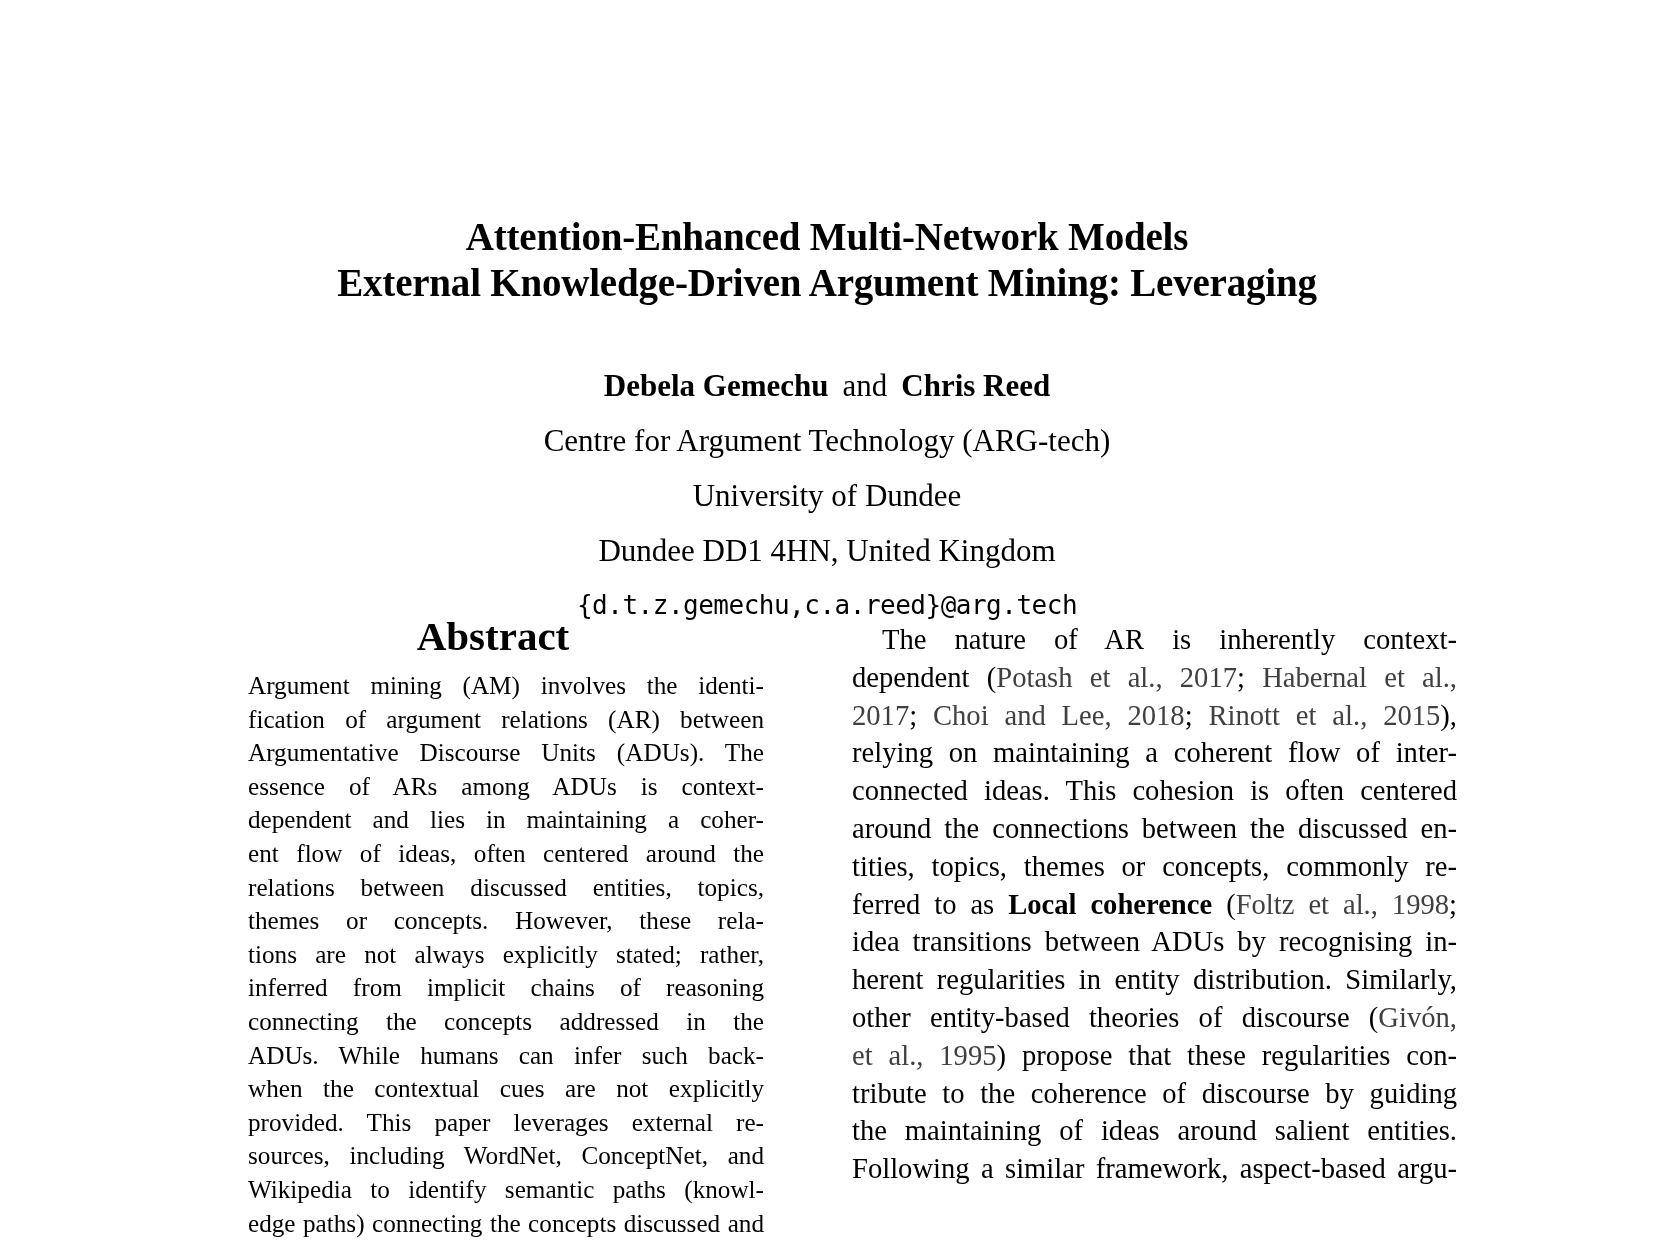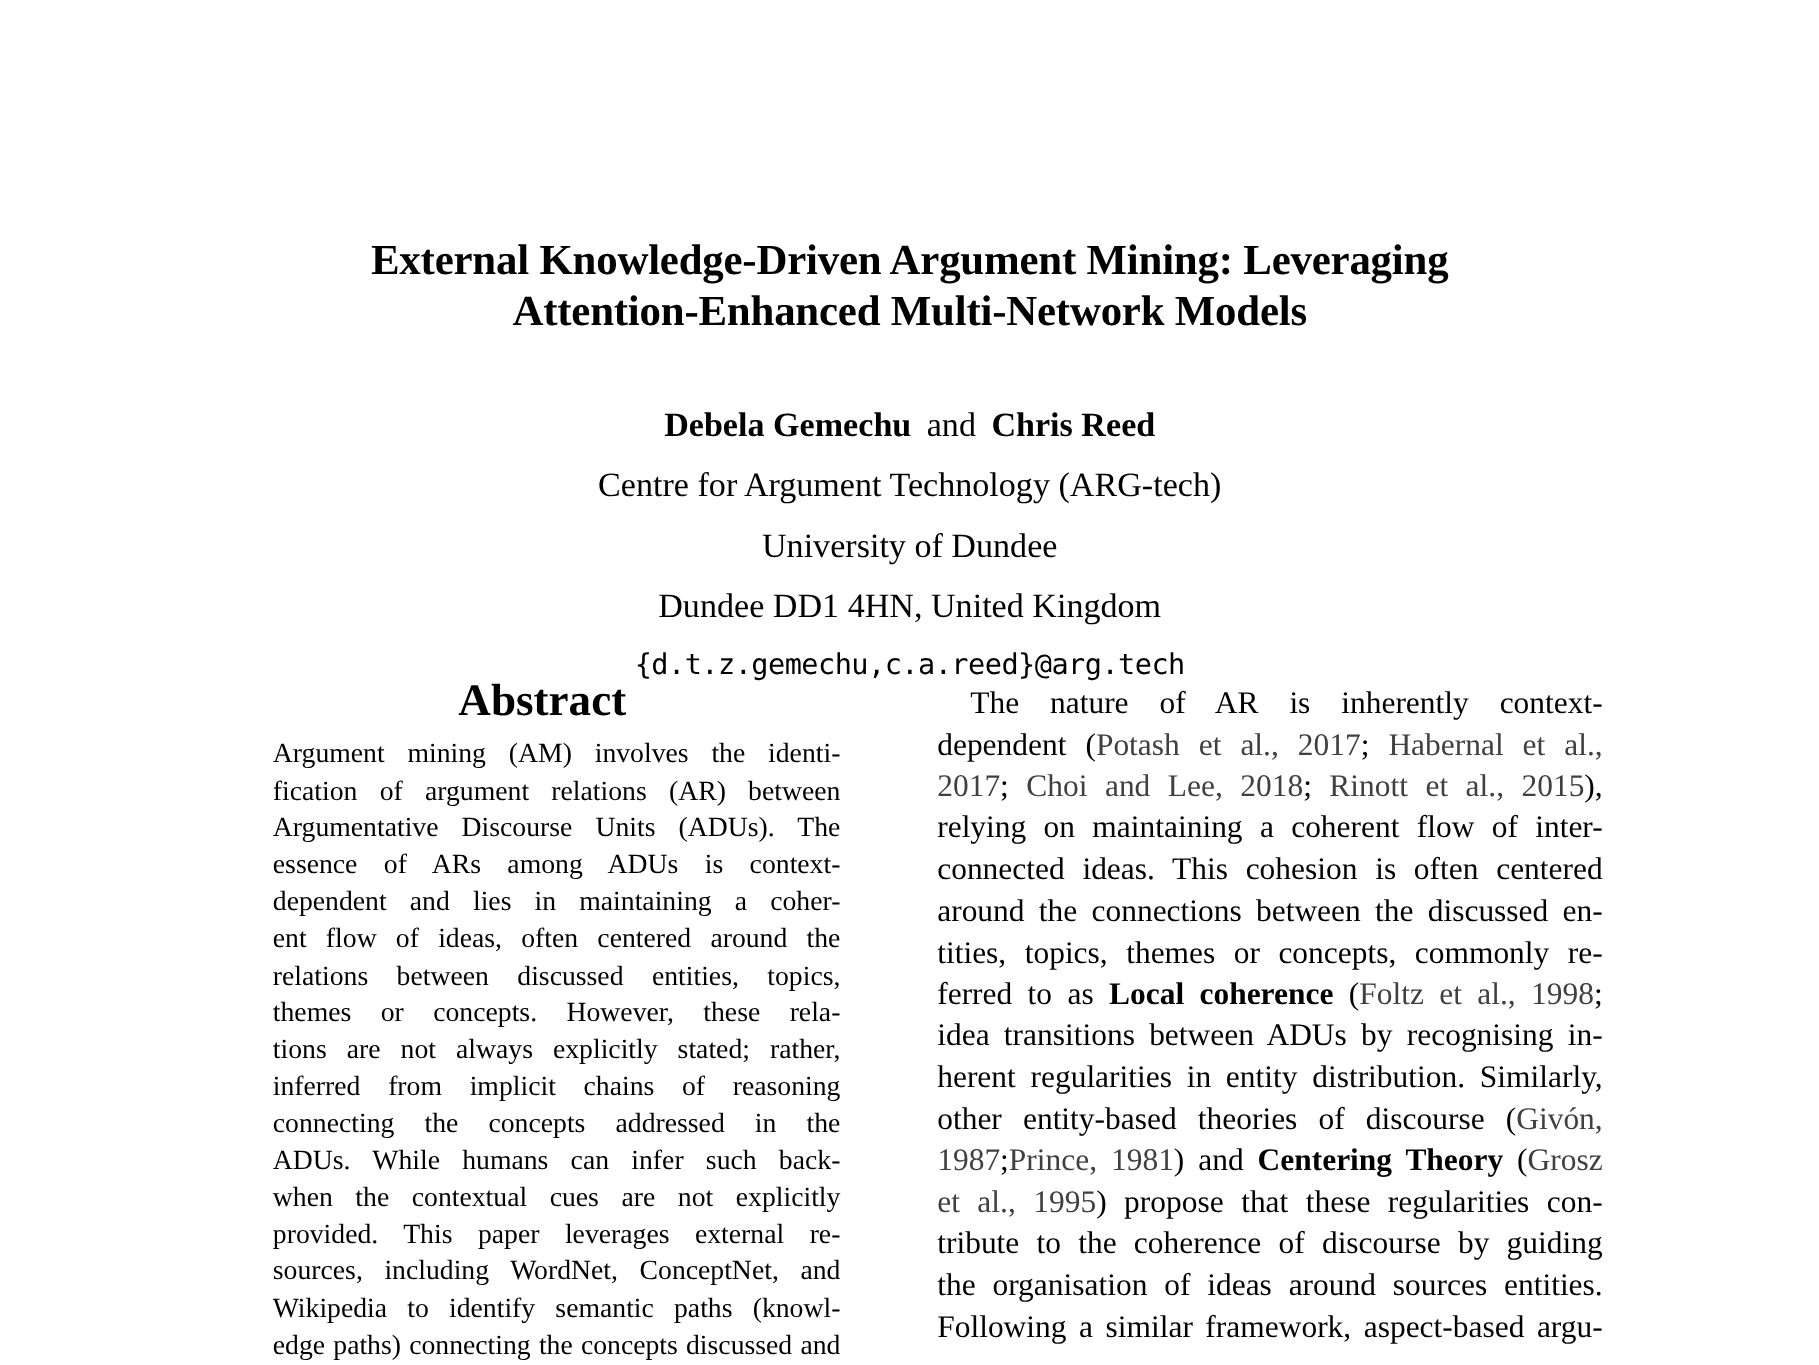--- a/index.html
+++ b/index.html
@@ -85,8 +85,8 @@
 <body>
 
 <div class="title">
+  <span class="line">Attention-Enhanced Multi-Network Models</span>
   <span class="line">External Knowledge-Driven Argument Mining: Leveraging</span>
-  <span class="line">Attention-Enhanced Multi-Network Models</span>
 </div>
 
 <div class="authors-block">

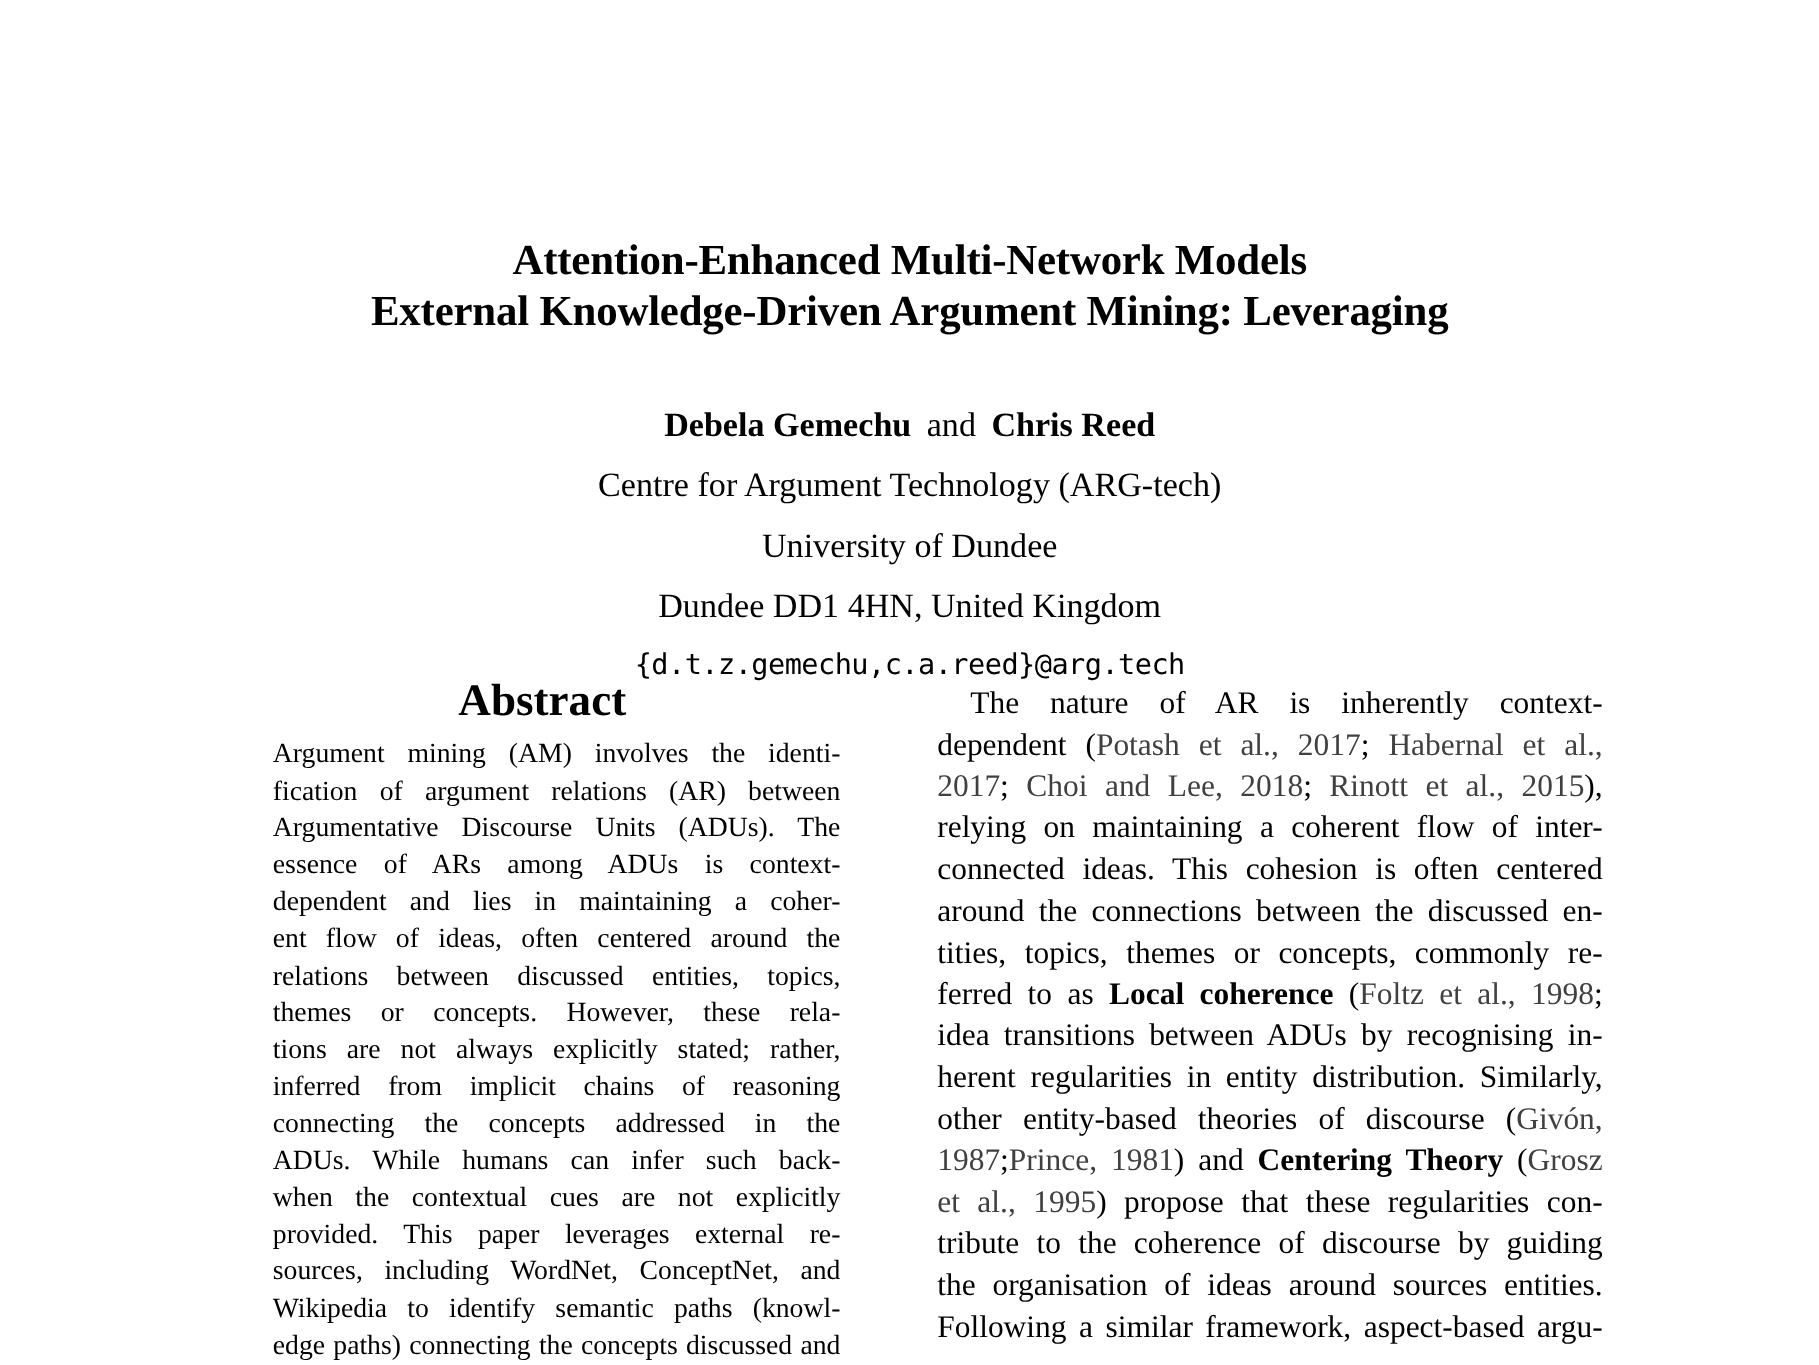--- a/index.html
+++ b/index.html
@@ -133,7 +133,6 @@
   <span class="jline">idea transitions between ADUs by recognising in-</span>
   <span class="jline">herent regularities in entity distribution. Similarly,</span>
   <span class="jline"><span>other entity-based theories of discourse (</span><a class="cite">Givón,</a></span>
-  <span class="jline"><a class="cite">1987</a><span>;</span><a class="cite">Prince, 1981</a><span>) and </span><span class="bold">Centering Theory</span><span> (</span><a class="cite">Grosz</a></span>
   <span class="jline"><a class="cite">et al., 1995</a><span>) propose that these regularities con-</span></span>
   <span class="jline">tribute to the coherence of discourse by guiding</span>
   <span class="jline">the organisation of ideas around sources entities.</span>

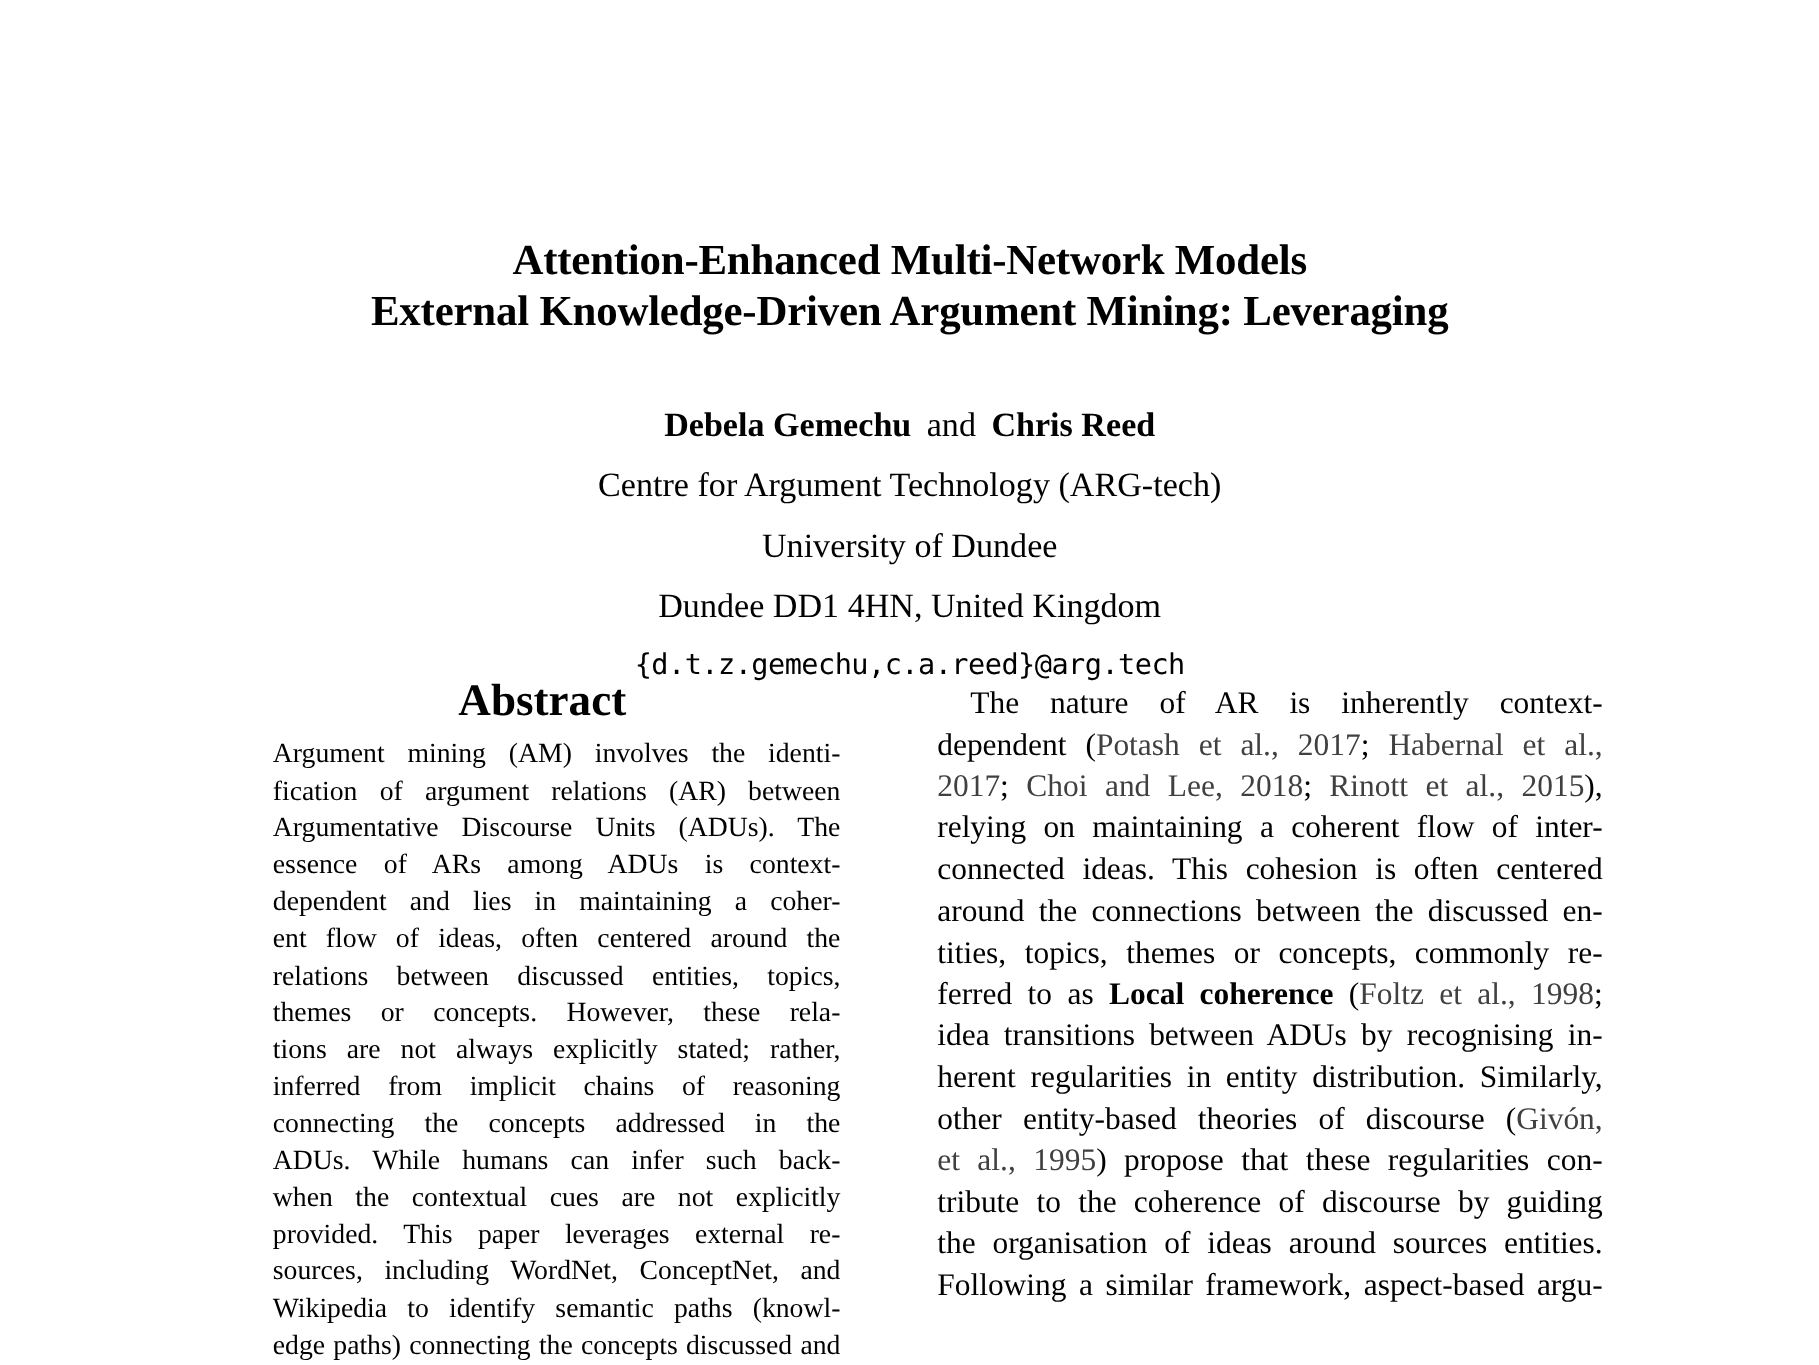--- a/index.html
+++ b/index.html
@@ -135,7 +135,7 @@
   <span class="jline"><span>other entity-based theories of discourse (</span><a class="cite">Givón,</a></span>
   <span class="jline"><a class="cite">et al., 1995</a><span>) propose that these regularities con-</span></span>
   <span class="jline">tribute to the coherence of discourse by guiding</span>
-  <span class="jline">the organisation of ideas around sources entities.</span>
+  <span class="jline">the maintaining of ideas around salient entities.</span>
   <span class="jline">Following a similar framework, aspect-based argu-</span>
 </div>
 

